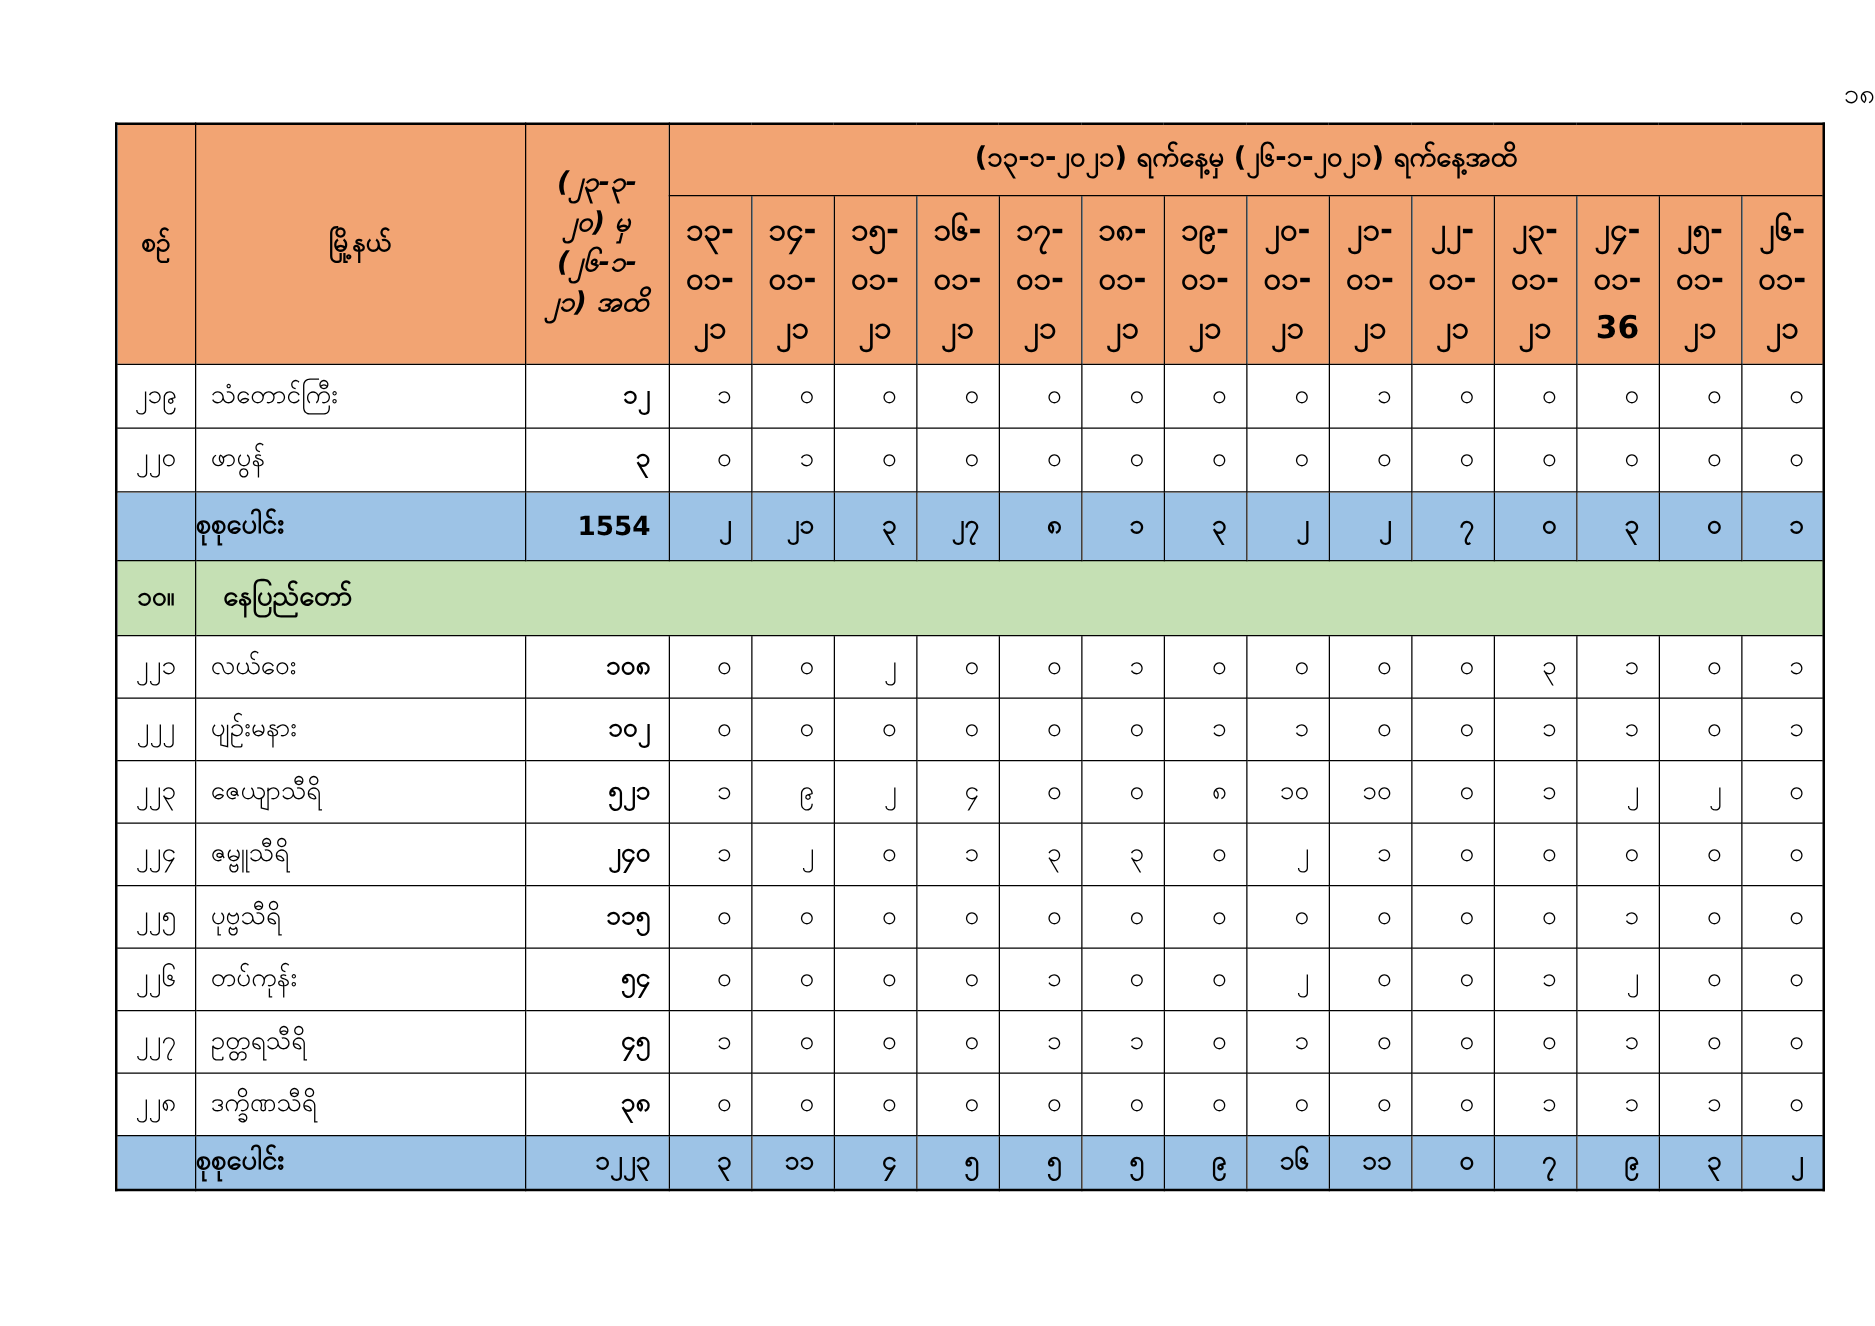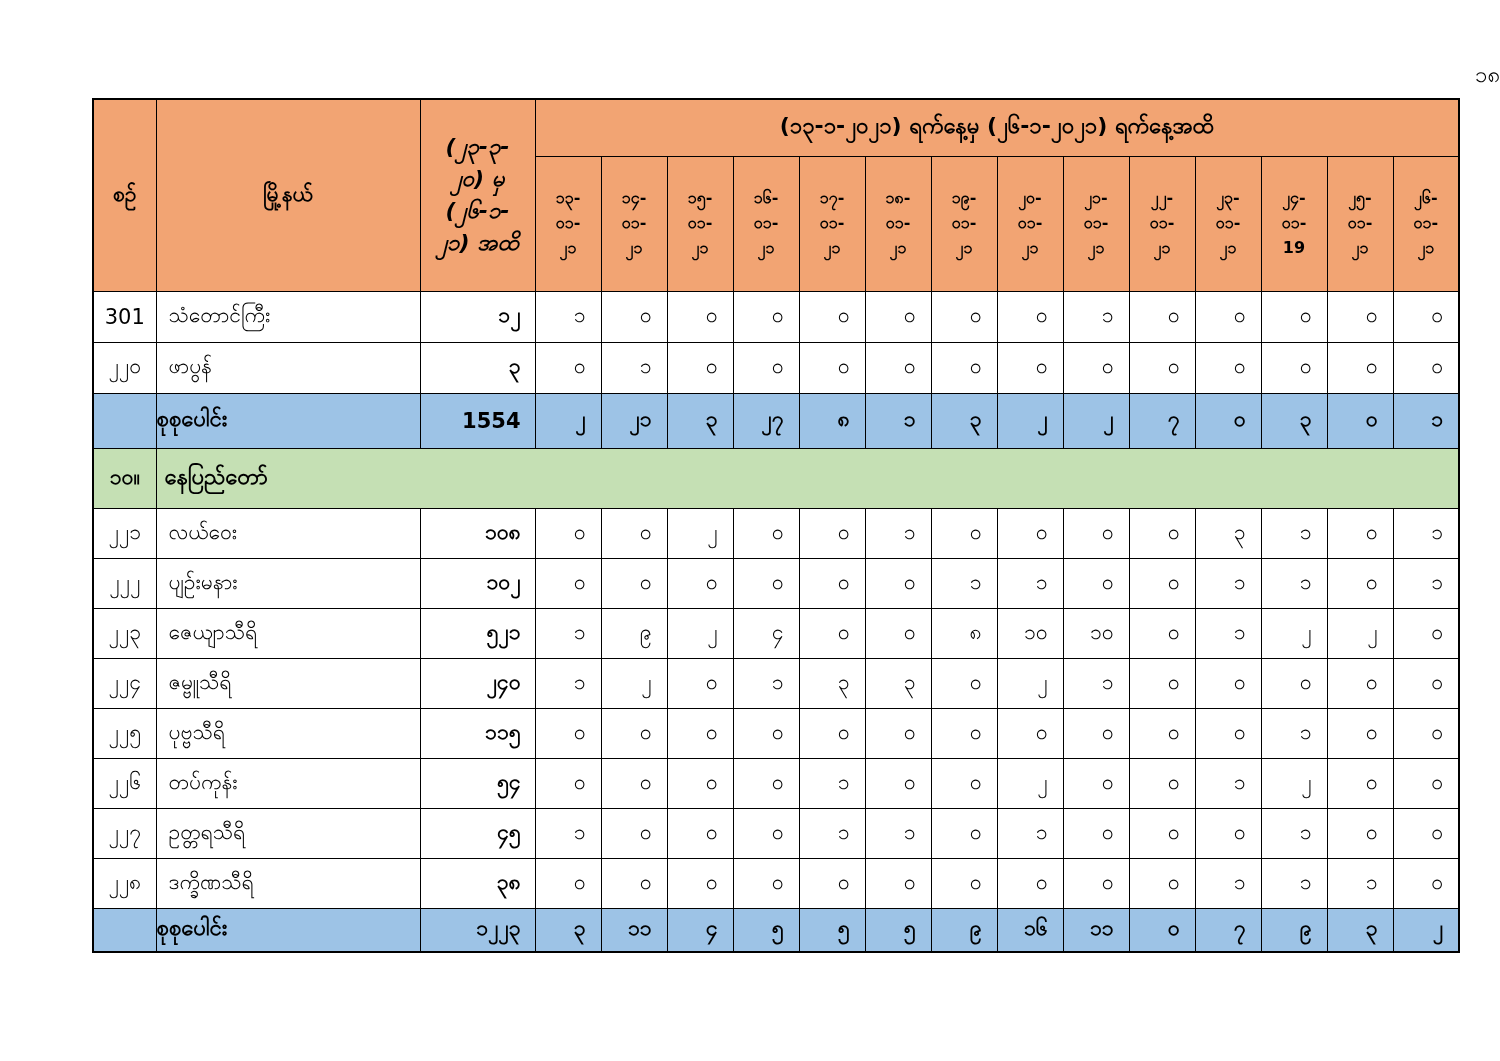--- a/index.html
+++ b/index.html
@@ -23,7 +23,7 @@
   thead th { background:#F2A473; font-weight:700; text-align:center;margin-left:46px; }
   th.span-title { font-size:22px; }
   th.cum-hdr { white-space:pre-line; line-height:1.45; font-size:22px;font-style:italic; }
-  th.date-hdr { white-space:pre-line; line-height:1.55; font-size:16px; }
+  th.date-hdr { white-space:pre-line; line-height:1.55; font-size:25px; }
   td.c-no   { text-align:center; }
   td.c-town { text-align:left; padding-left:12px;margin-top:44px; }
   td.c-cum  { text-align:right; padding-right:14px;font-weight:bold; }

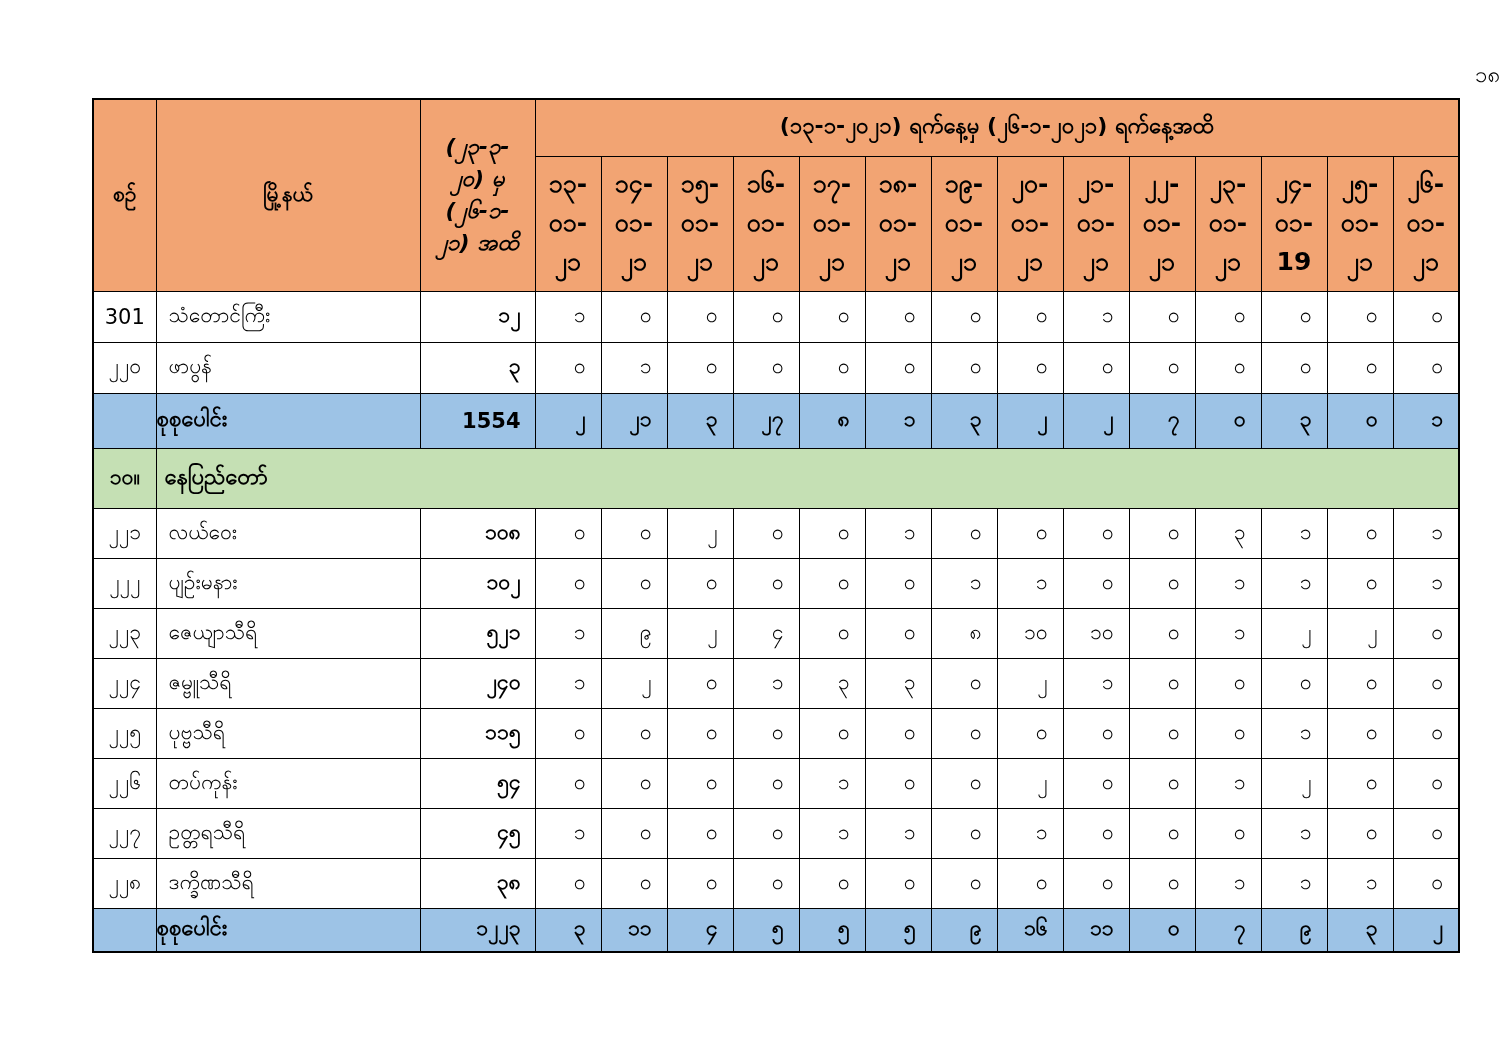--- a/index.html
+++ b/index.html
@@ -104,7 +104,7 @@
 ၂၁</th>
       <th class="date-hdr">၂၄-
 ၀၁-
-19</th>
+36</th>
       <th class="date-hdr">၂၅-
 ၀၁-
 ၂၁</th>

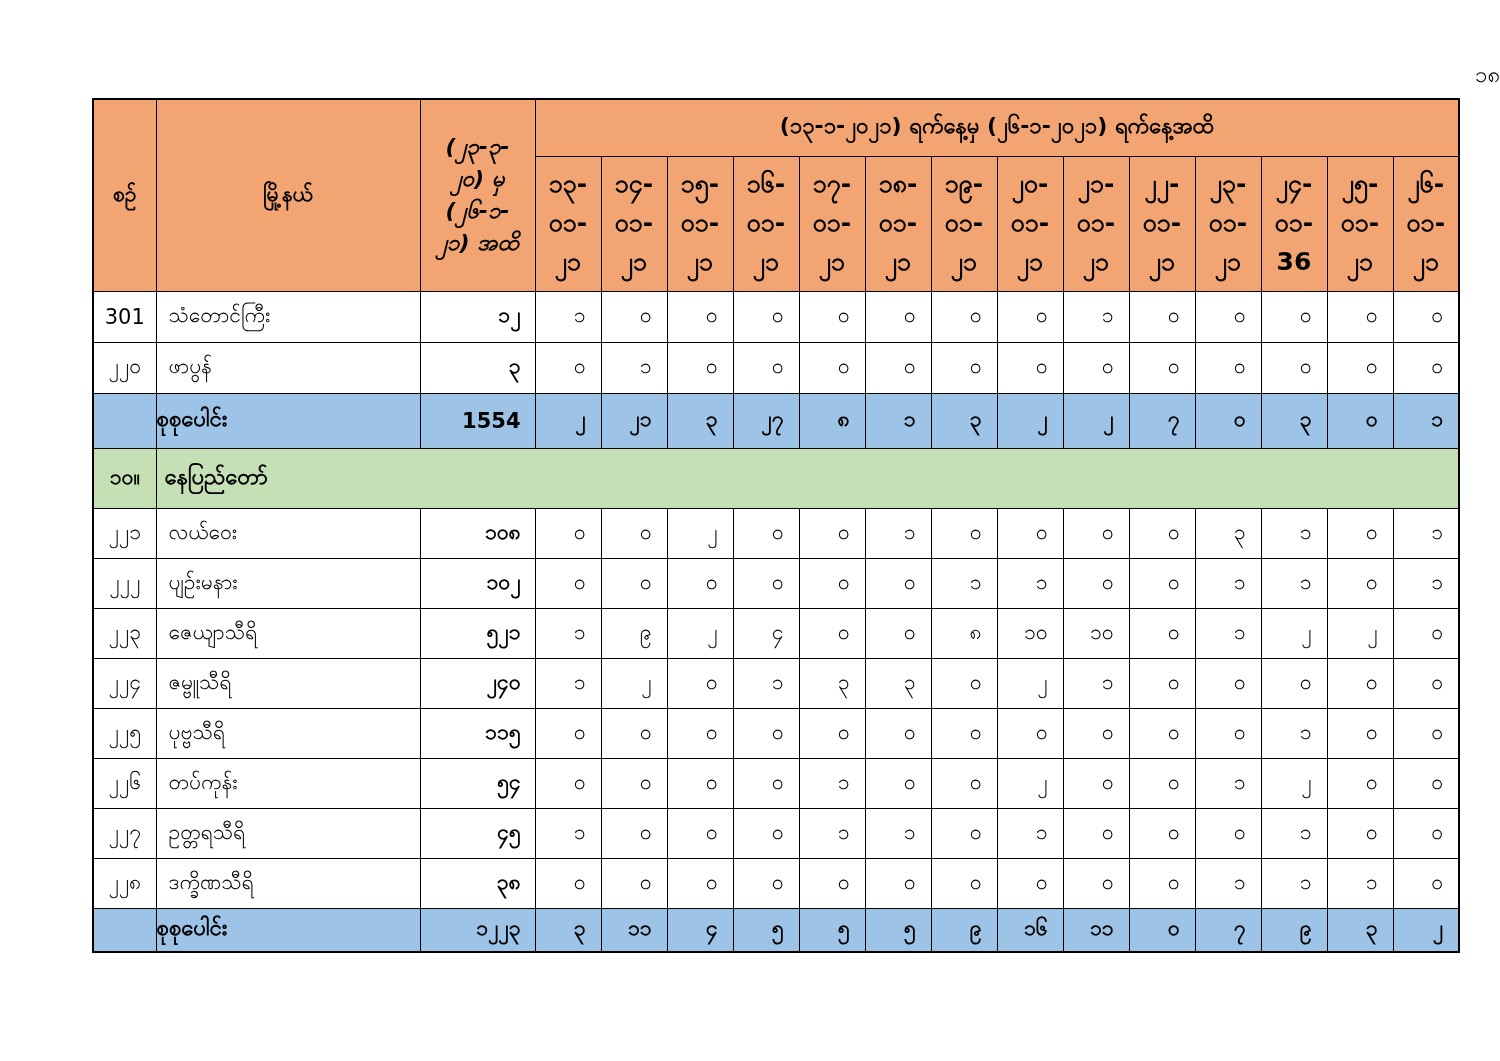--- a/index.html
+++ b/index.html
@@ -116,7 +116,7 @@
   <tbody>
 
     <tr style="height:51px">
-      <td class="c-no">301</td>
+      <td class="c-no">၂၁၉</td>
       <td class="c-town">သံတောင်ကြီး</td>
       <td class="c-cum">၁၂</td>
       <td class="c-val">၁</td>

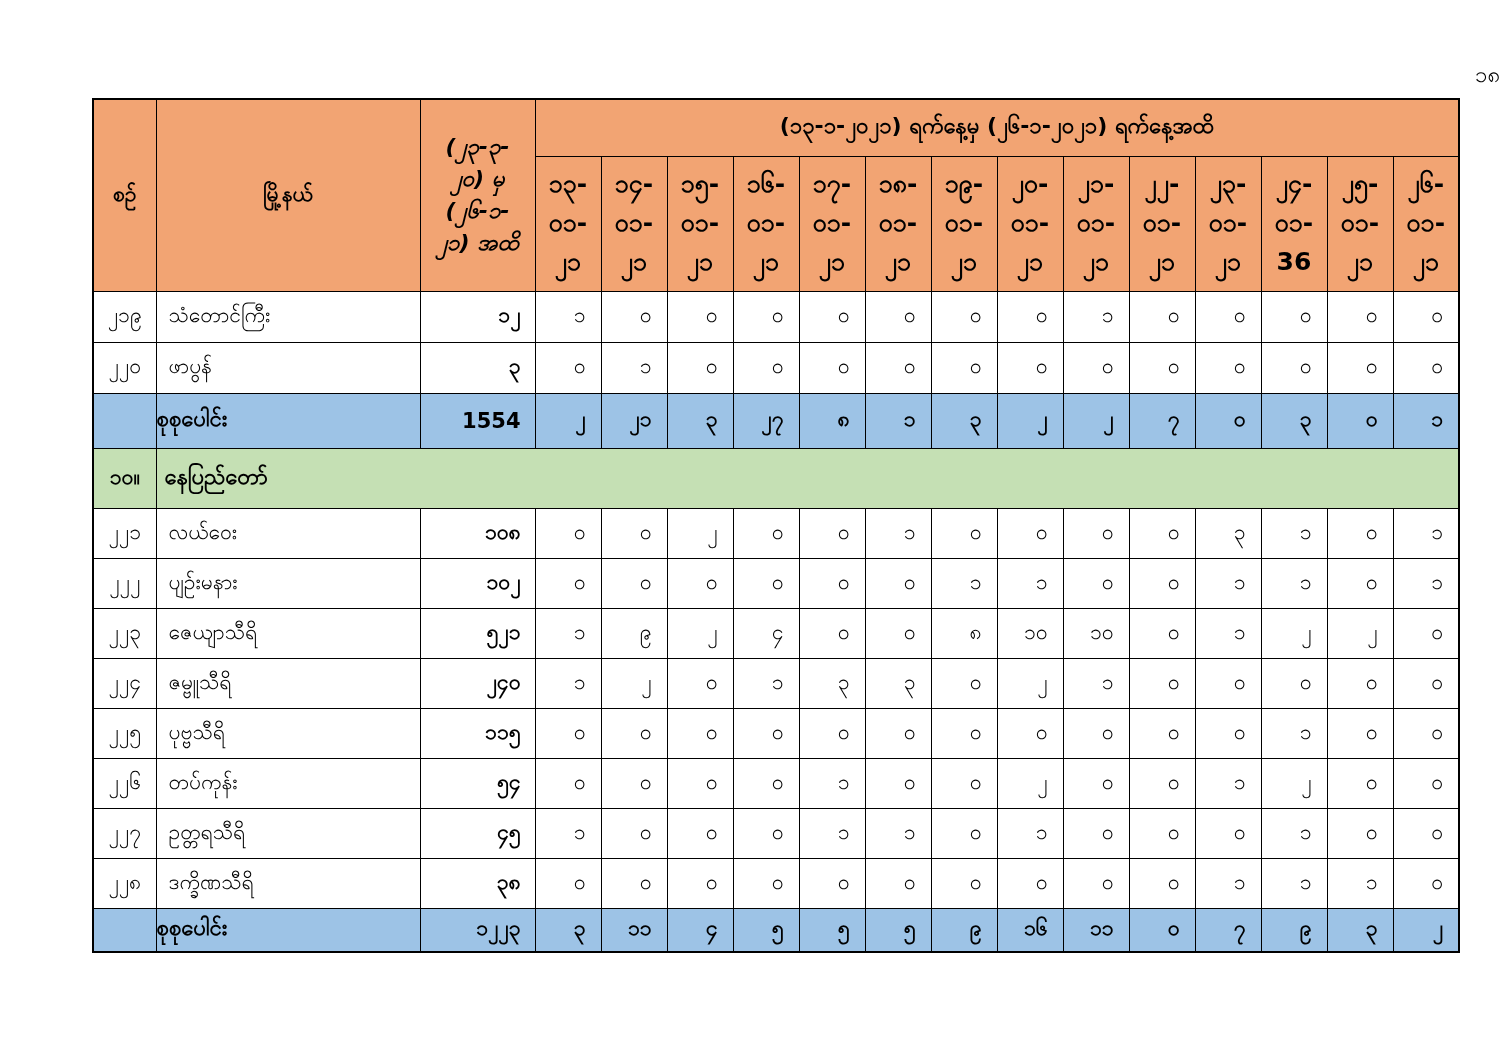--- a/index.html
+++ b/index.html
@@ -31,7 +31,7 @@
   tr.total-row td { background:#9DC3E6; font-weight:700; }
   tr.total-row td.total-label { padding-right:10px; font-size:22px; }
   tr.section-row td { background:#C5E0B4; font-weight:700; }
-  tr.section-row td.section-title { text-align:left; padding-left:8px; font-size:22px; }
+  tr.section-row td.section-title { text-align:left; padding-left:22px; font-size:22px; }
 </style>
 </head>
 <body>

